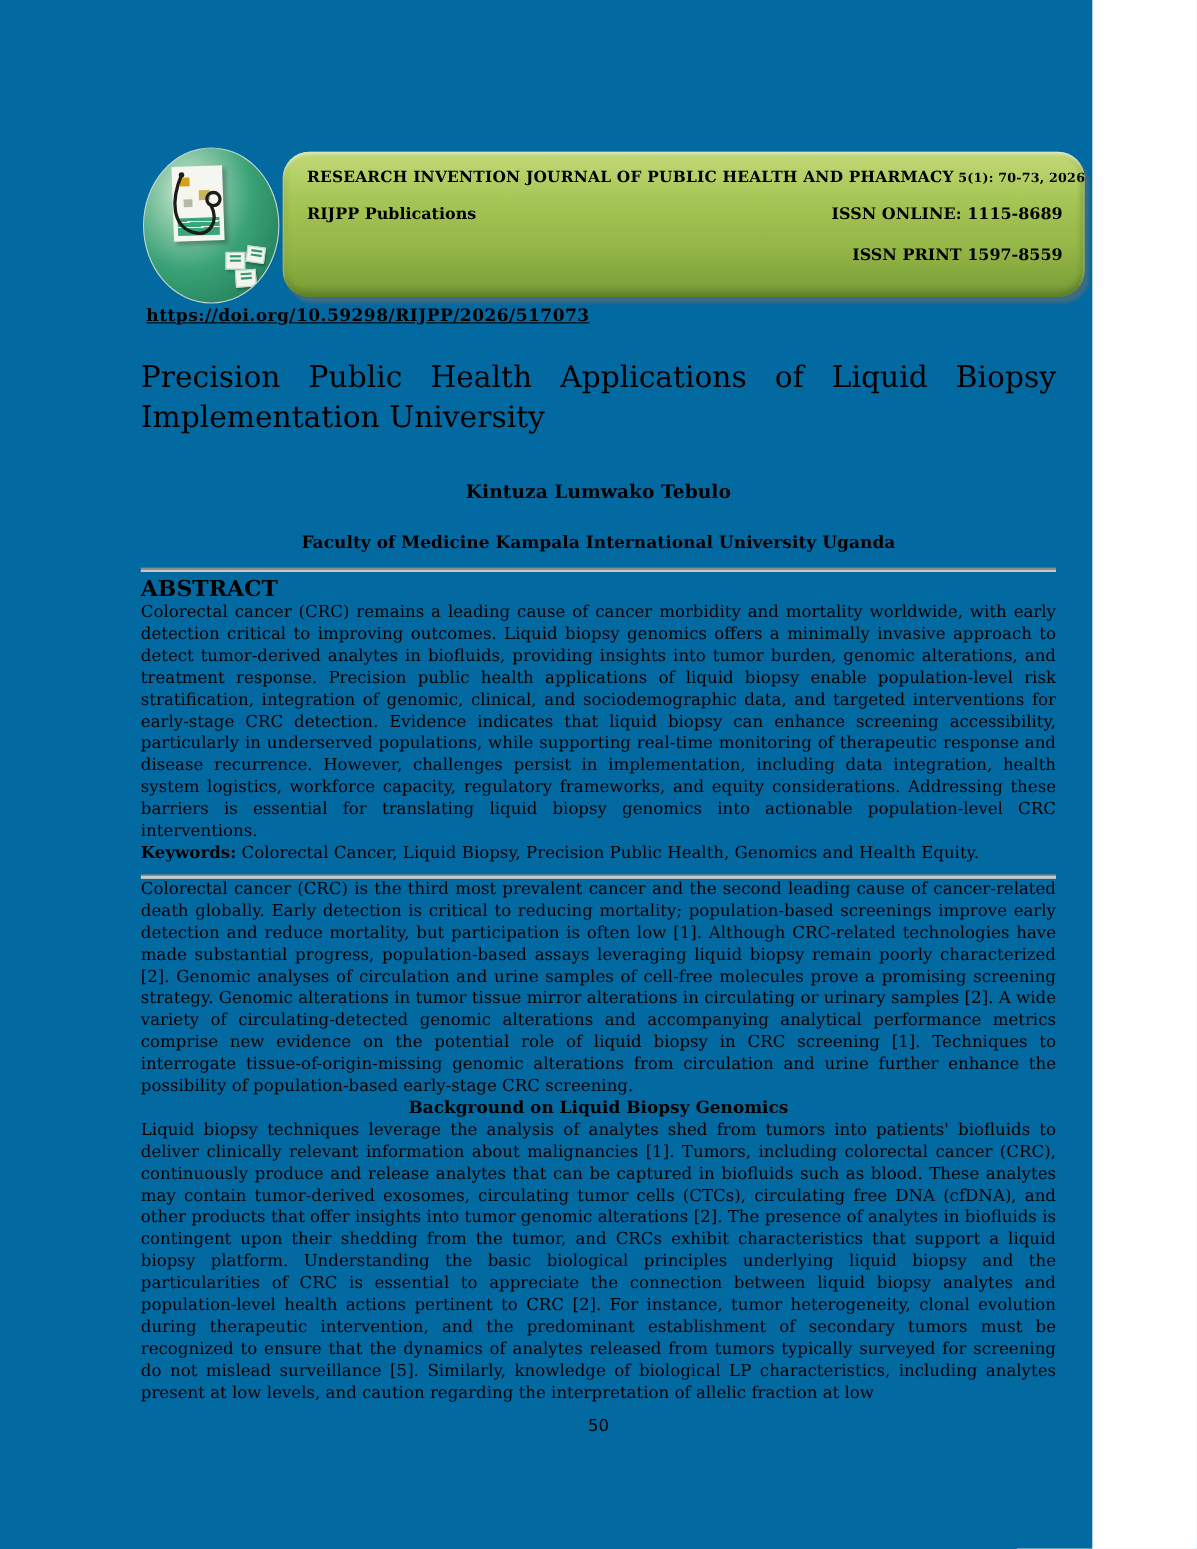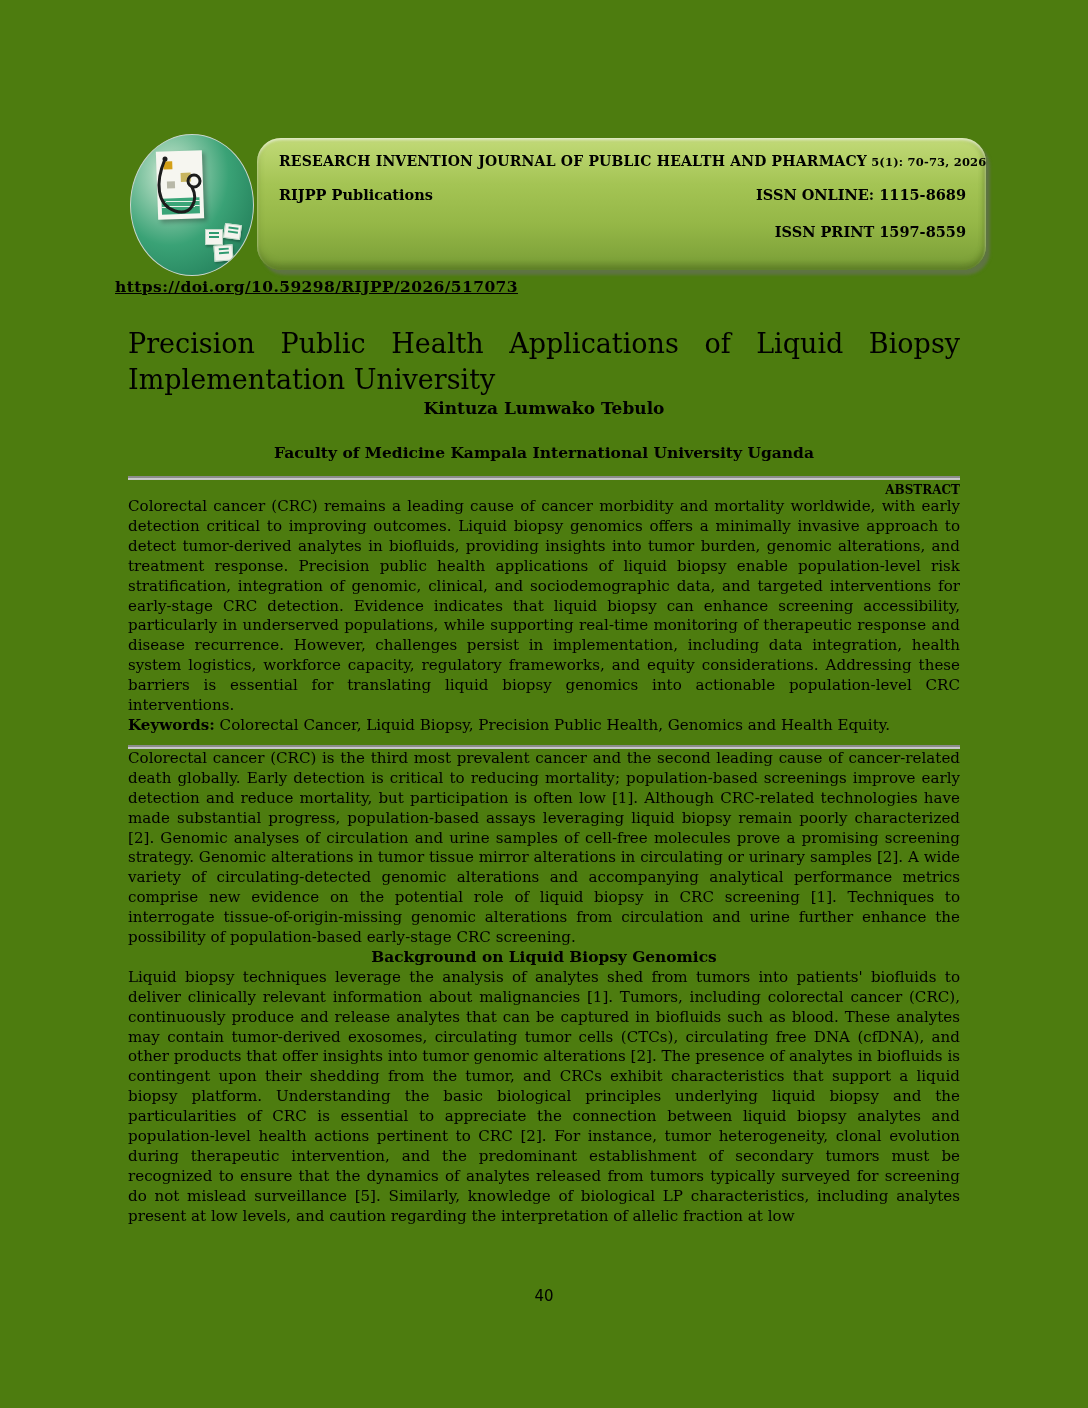--- a/index.html
+++ b/index.html
@@ -6,9 +6,9 @@
   html, body { margin: 0; padding: 0; background: #ffffff; }
   .page {
     position: relative;
-    width: 1088px;
+    width: 993px;
     height: 1408px;
-    background: #4d7c0f;
+    background: #0369a1;
     font-family: "DejaVu Serif", serif;
     color: #000000;
     overflow: hidden;

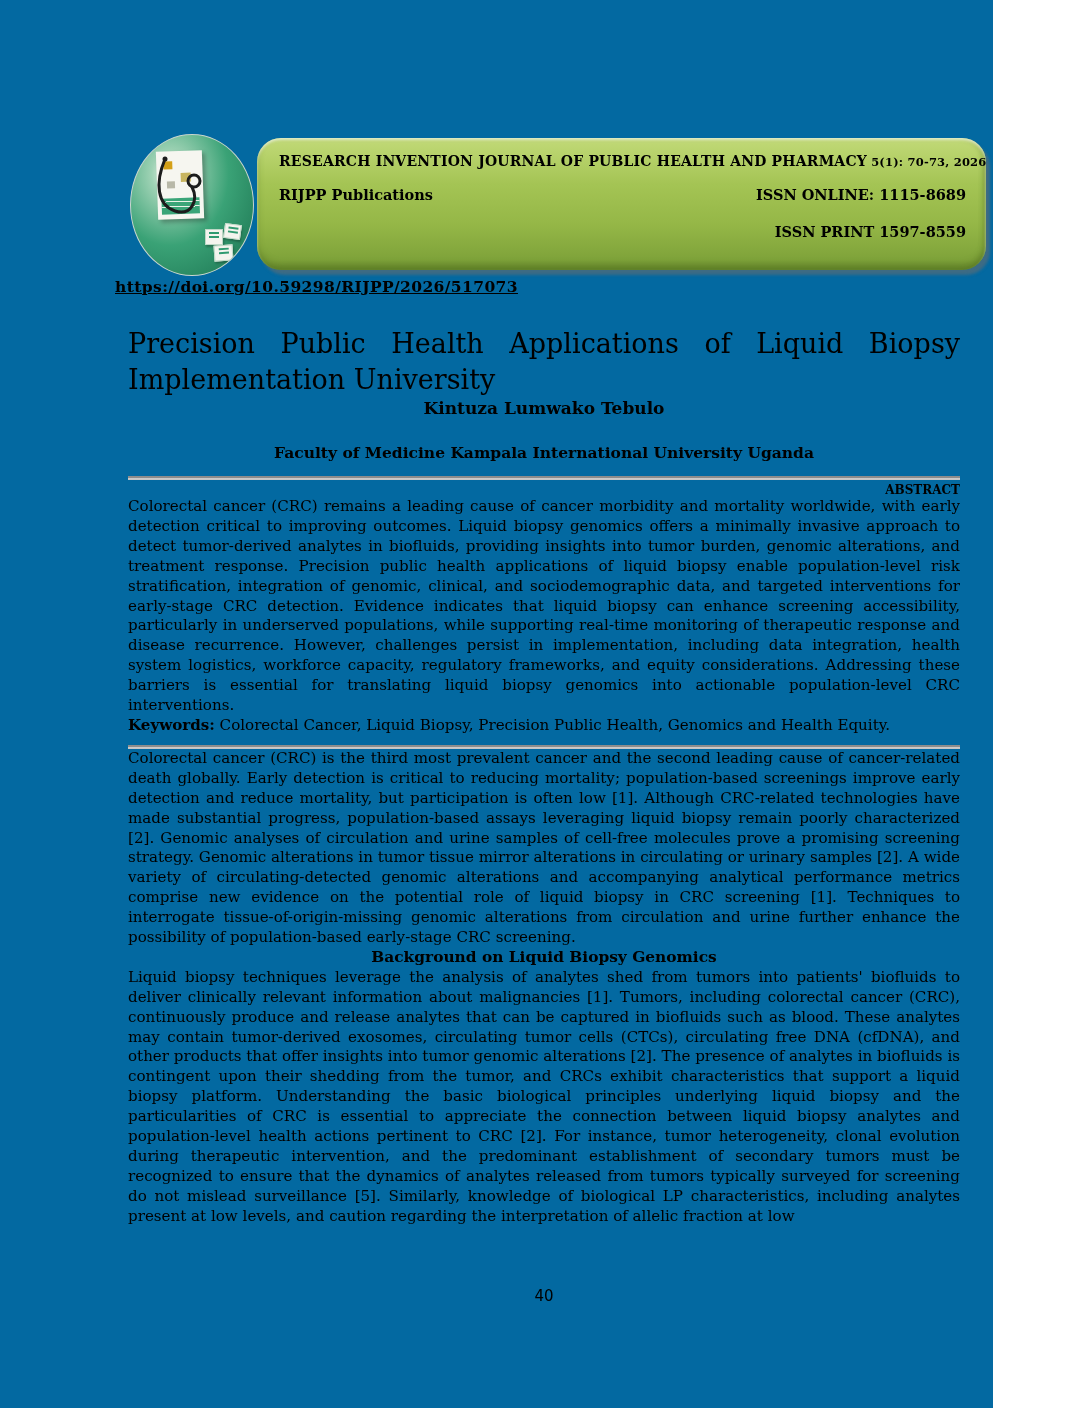--- a/index.html
+++ b/index.html
@@ -63,7 +63,7 @@
   .banner-row2 { display: flex; justify-content: space-between; font-weight: bold; font-size: 14.5px; margin-top: 17px; gap: 48px; }
   .banner-row3 { text-align: right; font-weight: bold; font-size: 14.5px; margin-top: 20px; }
 
-  .doi-line { position: absolute; top: 277px; left: 115px; font-size: 15.5px; font-weight: bold; letter-spacing: 0.4px; }
+  .doi-line { position: absolute; top: 277px; left: 133px; font-size: 15.5px; font-weight: bold; letter-spacing: 0.4px; }
   .doi-line a { color: #000000; text-decoration: underline; }
 
   

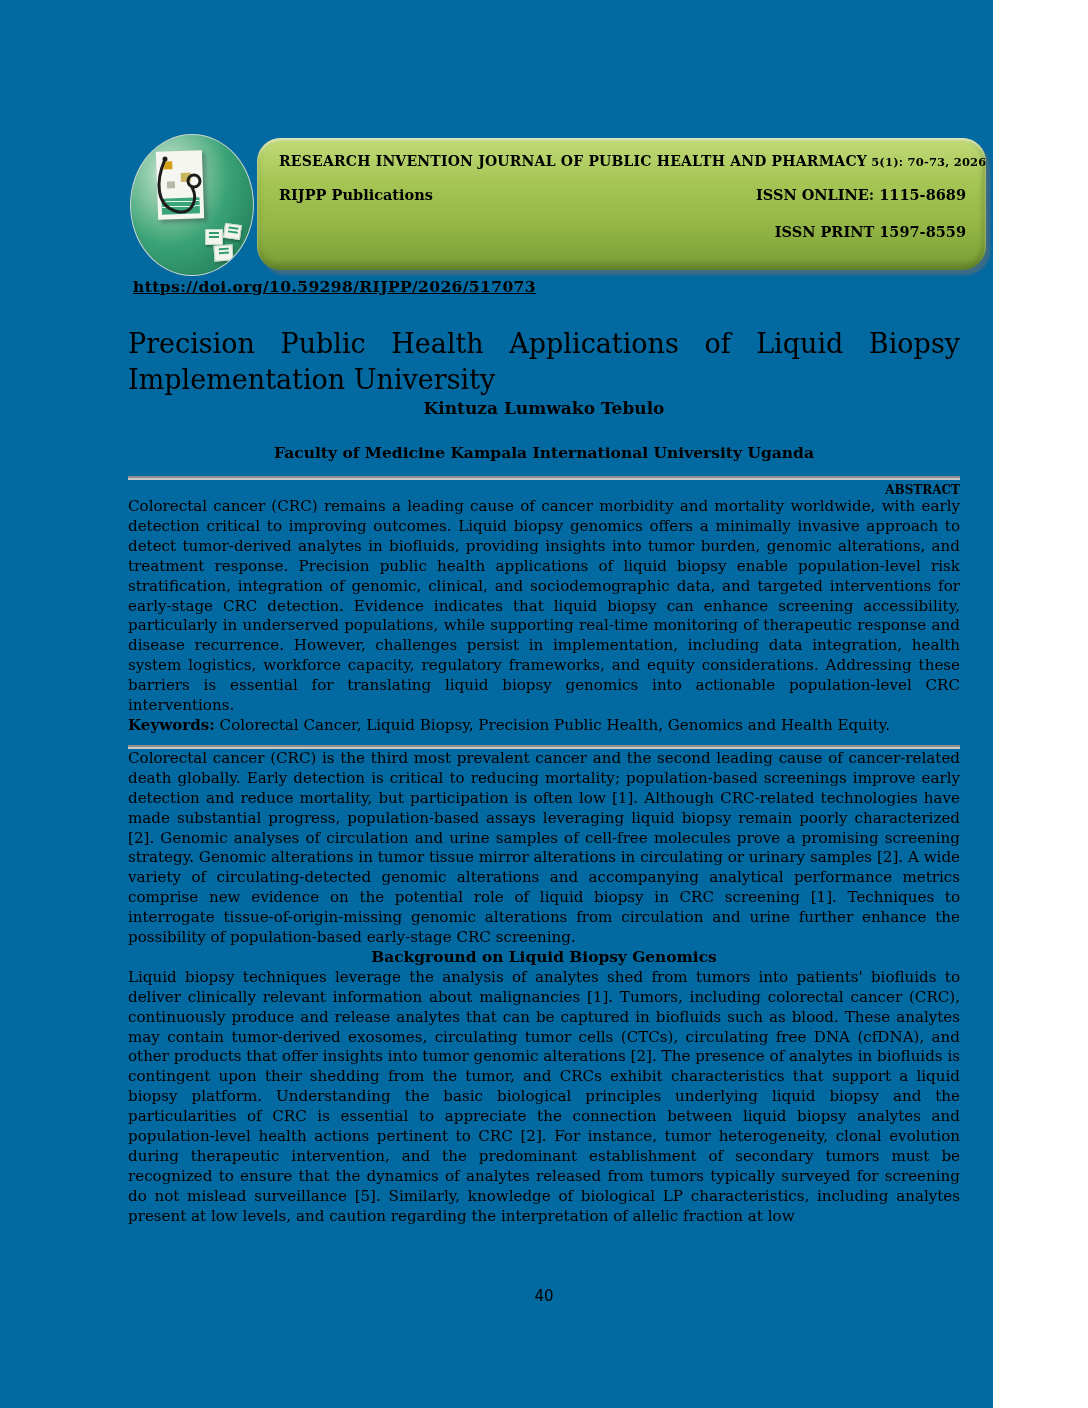--- a/index.html
+++ b/index.html
@@ -72,7 +72,7 @@
   .title { font-size: 27px; font-weight: normal; line-height: 36px; }
   .tjust { text-align: justify; text-align-last: justify; }
 
-  .author { text-align: center; font-weight: bold; font-size: 17px; }
+  .author { margin-top: 40px; text-align: center; font-weight: bold; font-size: 17px; }
   .affiliation { margin-top: 25px; text-align: center; font-weight: bold; font-size: 15.5px; }
 
   .rule {

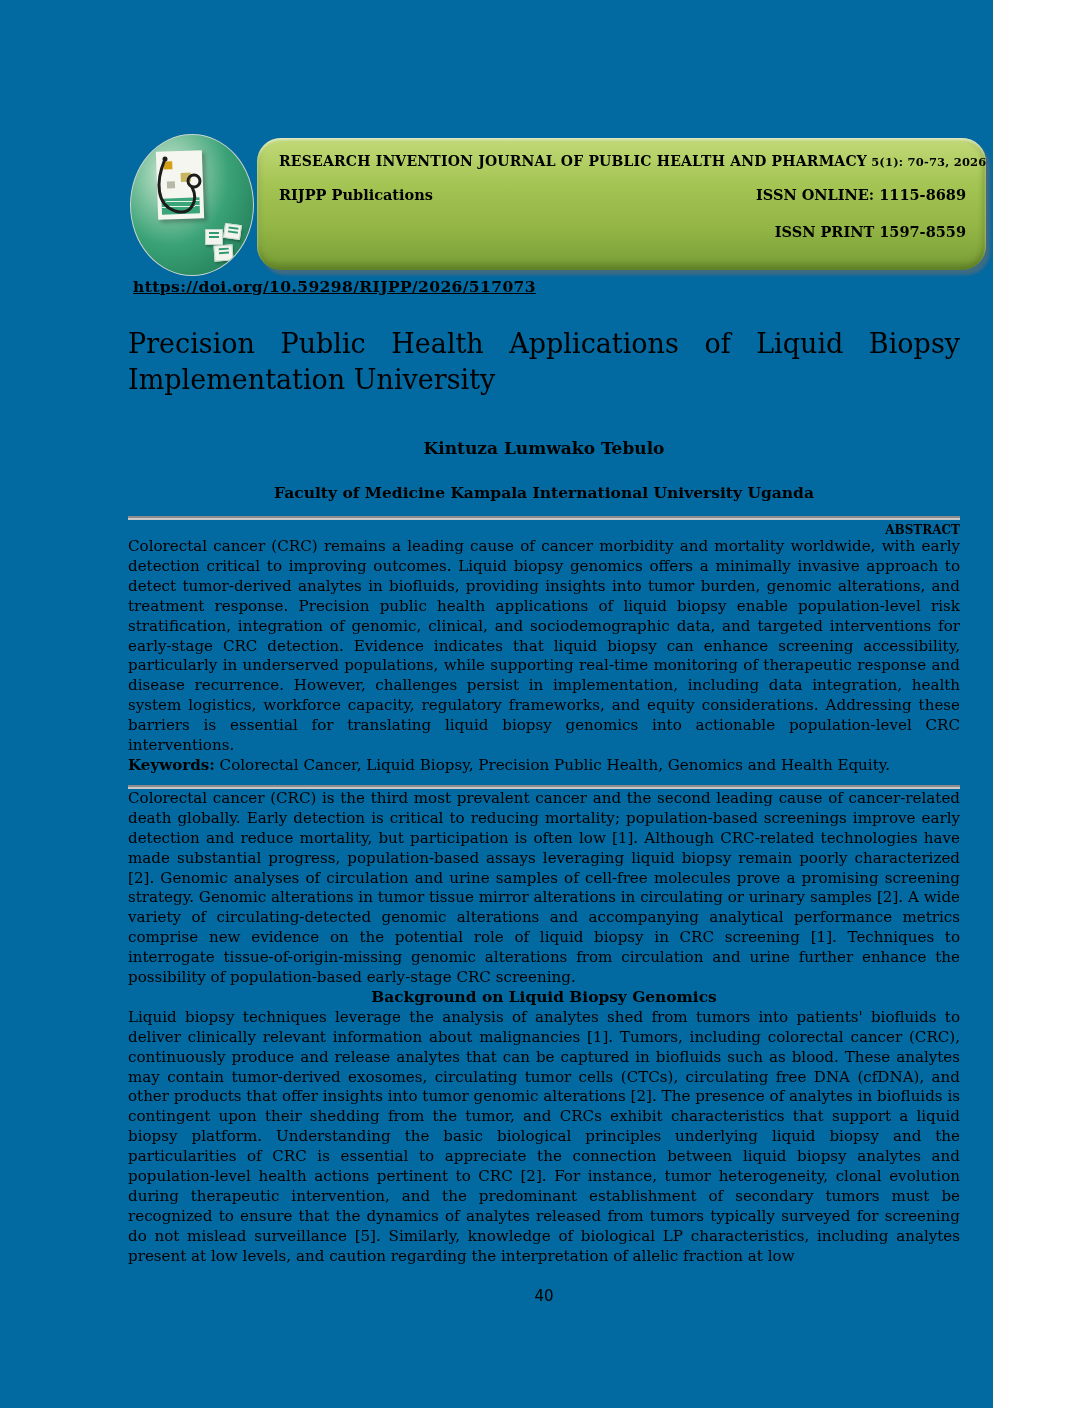--- a/index.html
+++ b/index.html
@@ -81,7 +81,7 @@
   }
   .rule2 { margin-top: 9px; }
 
-  .section-heading { margin-top: 3px; text-align: right; font-weight: bold; font-size: 12px; }
+  .section-heading { margin-top: 3px; text-align: left; font-weight: bold; font-size: 20px; }
   .sub-heading { text-align: center; font-weight: bold; font-size: 15.4px; line-height: 19.9px; }
 
   .body-text { font-size: 15.1px; line-height: 19.9px; text-align: justify; }

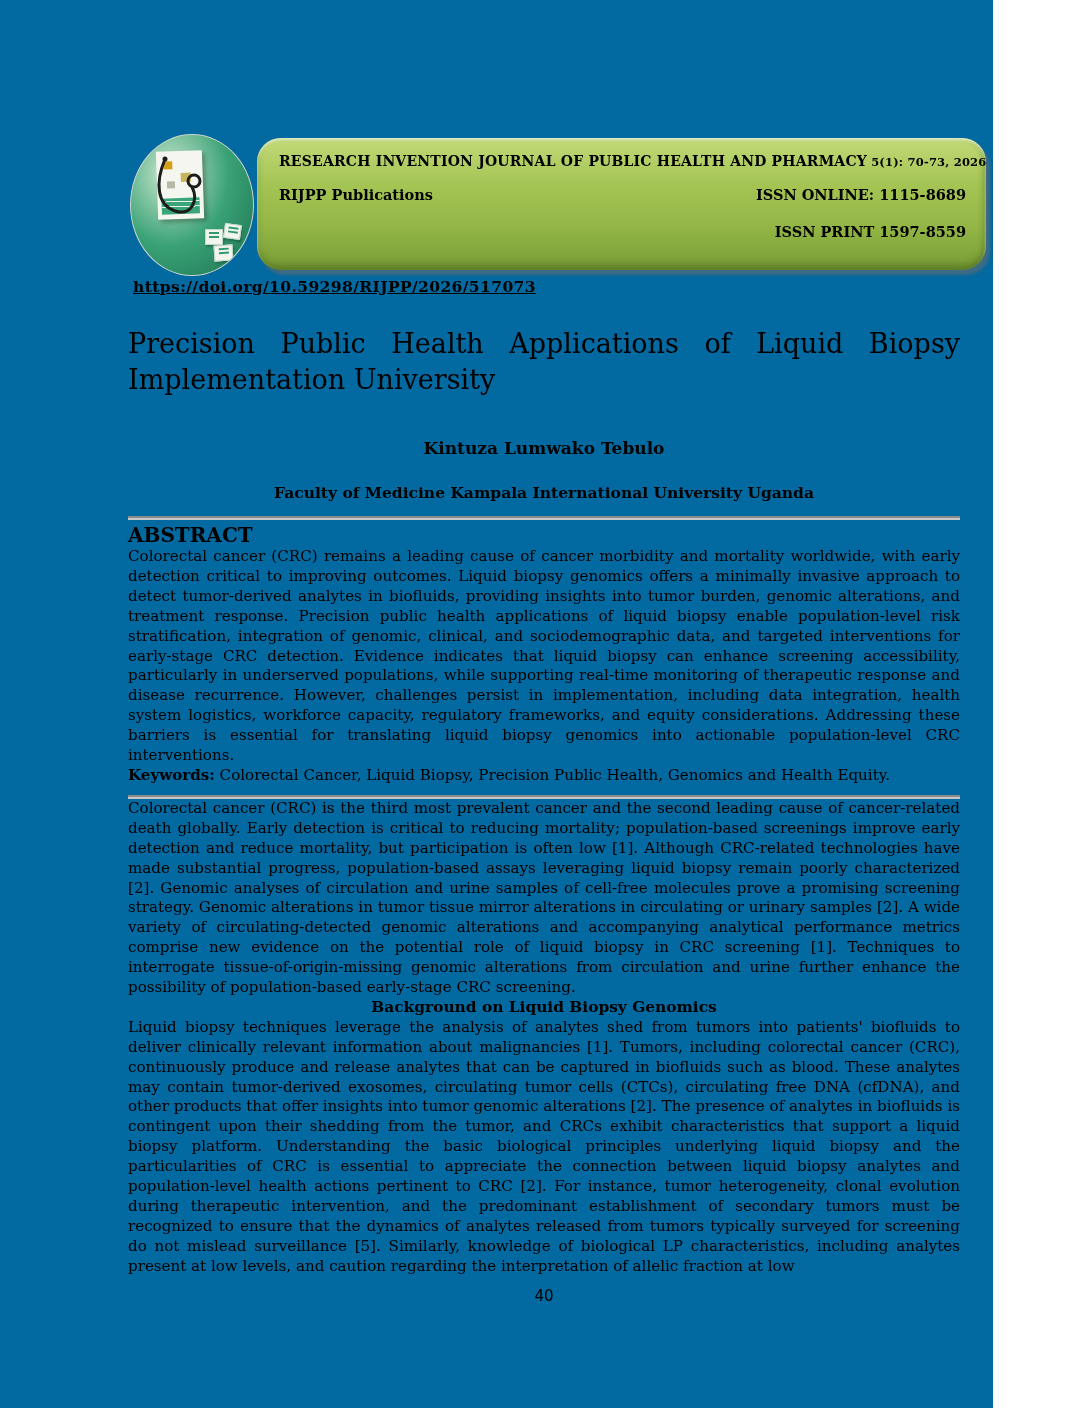--- a/index.html
+++ b/index.html
@@ -180,7 +180,7 @@
 
   </div>
 
-  <div class="page-number">40</div>
+  <div class="page-number">50</div>
 
 </div>
 

